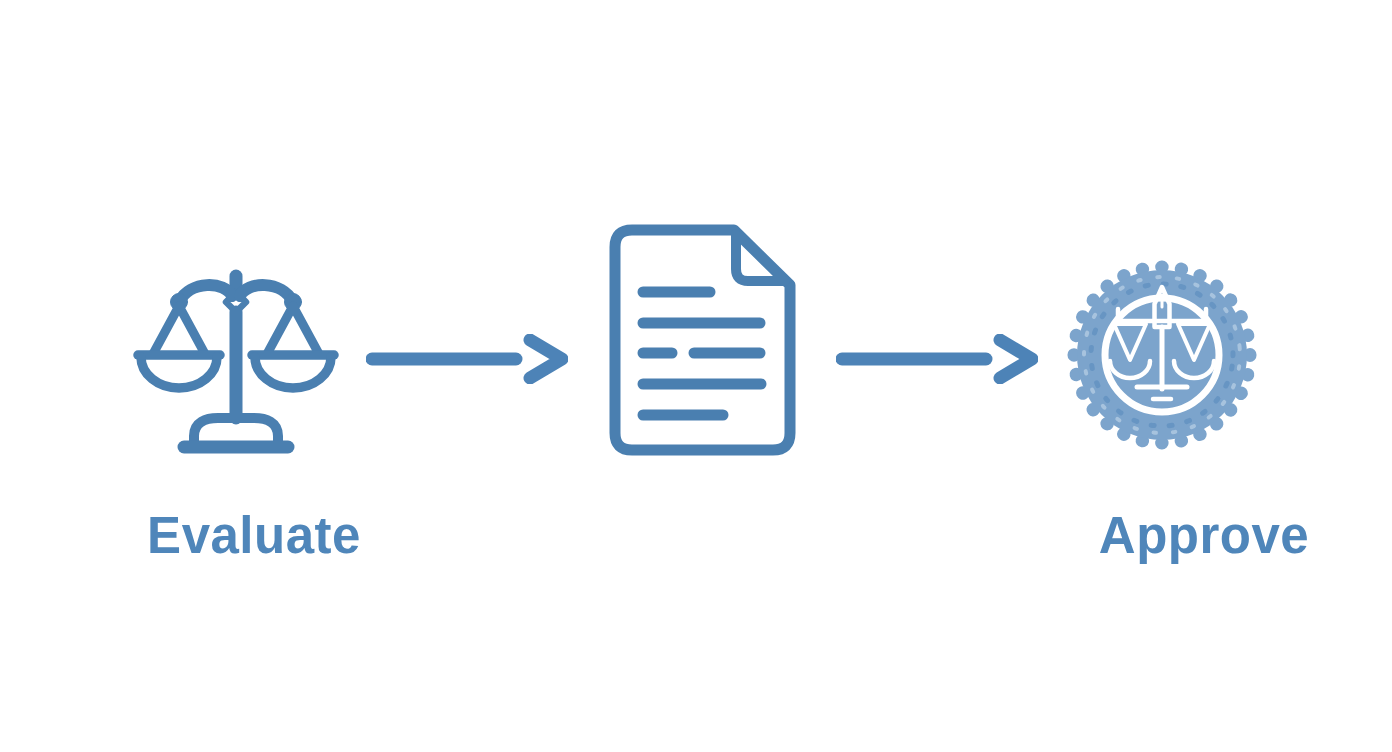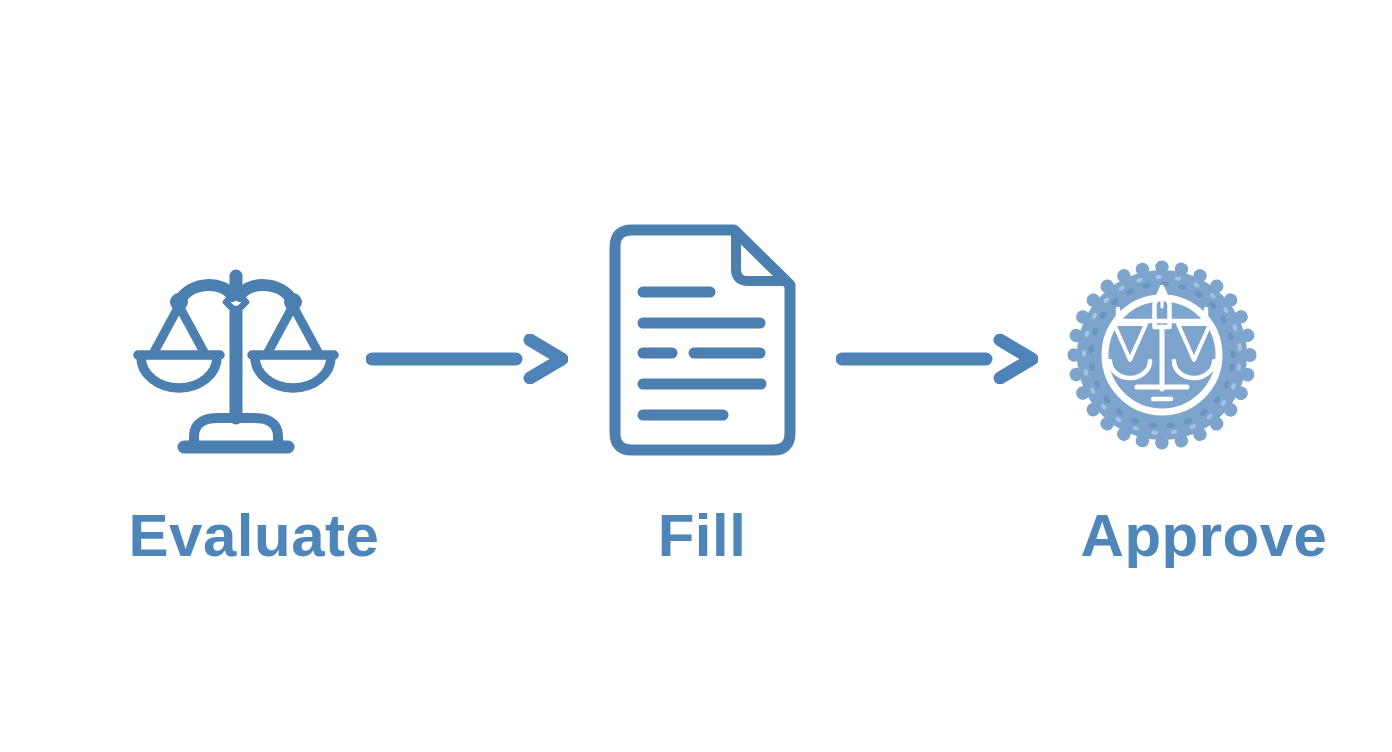--- a/index.html
+++ b/index.html
@@ -15,7 +15,7 @@
     position:absolute;
     top:508px;
     transform:translateX(-50%);
-    font-size:60px;
+    font-size:51px;
     font-weight:700;
     letter-spacing:0.5px;
     color:#4f86ba;

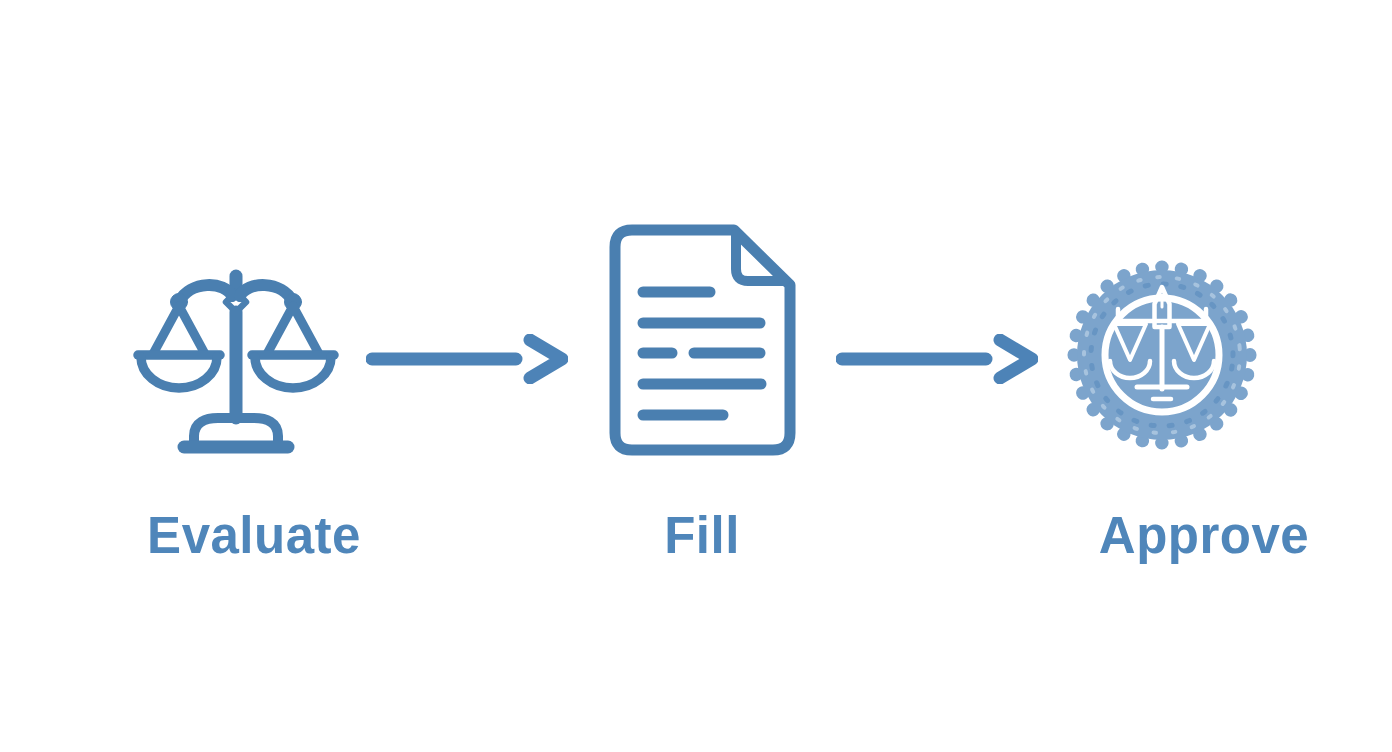--- a/index.html
+++ b/index.html
@@ -80,7 +80,6 @@
       <path d="M 37 194 H 117" stroke-width="11"></path>
     </g>
   </svg>
-  <div class="step-label" style="left:702px">Fill</div>
 
   <svg class="icon-abs" style="left:836px;top:334px" width="202" height="50" viewBox="0 0 202 50">
     <g fill="none" stroke-linecap="round" stroke-linejoin="round" stroke="#4d83b7">

